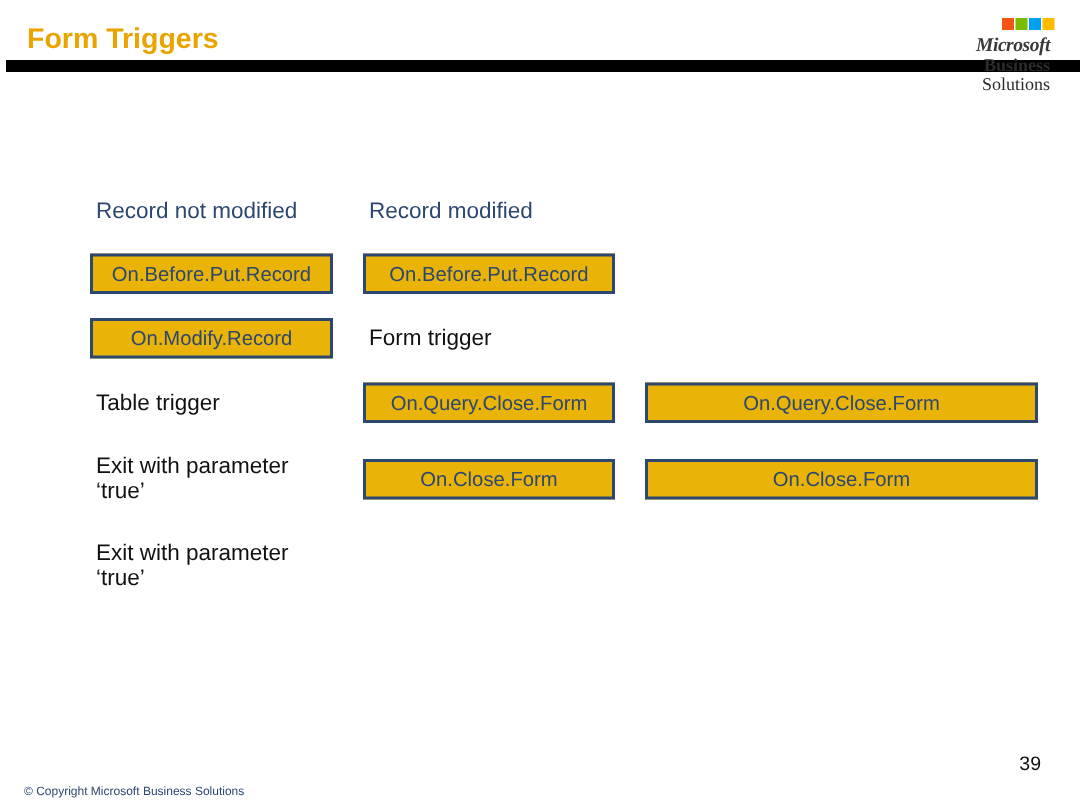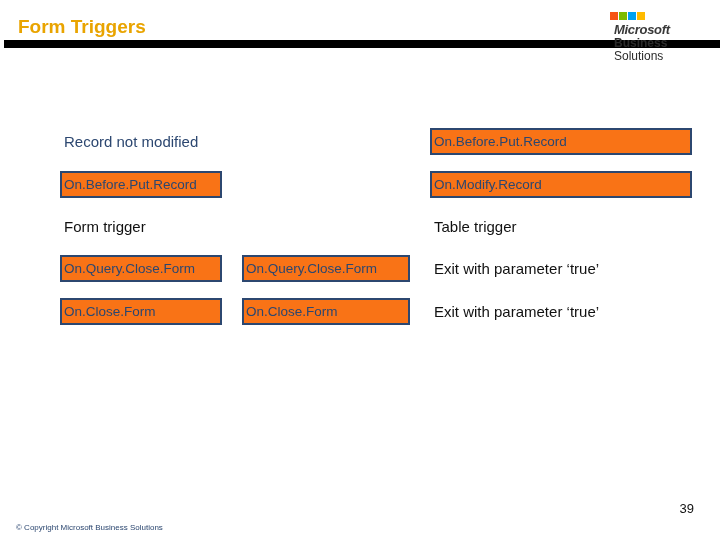--- a/index.html
+++ b/index.html
@@ -29,12 +29,13 @@
   }
   .logo {
     position: absolute;
-    right: 26px; top: 4px;
+    right: 16px; top: 4px;
     width: 92px;
-    text-align: left;
+    text-align: right;
     font-size: 9px;
     line-height: 1.05;
     color: #4a4a4a;
+    font-family: Liberation Serif, serif;
   }
   .logo .ms {
     font-style: italic;

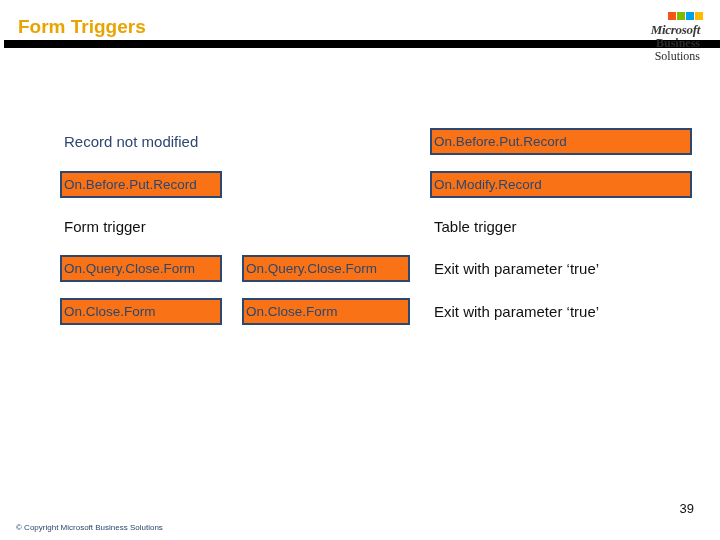--- a/index.html
+++ b/index.html
@@ -126,6 +126,7 @@
 
   <div class="grid">
     <div class="col-head">Record not modified</div>
+    <div class="col-head">Record modified</div>
     <div class="empty"></div>
 
     <div class="trigger-box">On.Before.Put.Record</div>

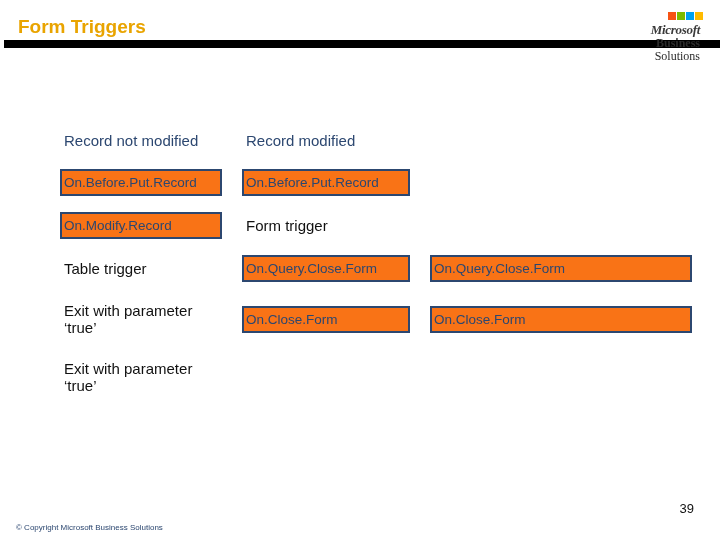--- a/index.html
+++ b/index.html
@@ -81,11 +81,11 @@
     color: #2c4770;
   }
   .trigger-box {
-    background: #f97316;
+    background: #eab308;
     border: 2px solid #2c4770;
     color: #2c4770;
     font-size: 13.5px;
-    text-align: left;
+    text-align: center;
     padding: 4px 2px;
     width: 100%;
   }

